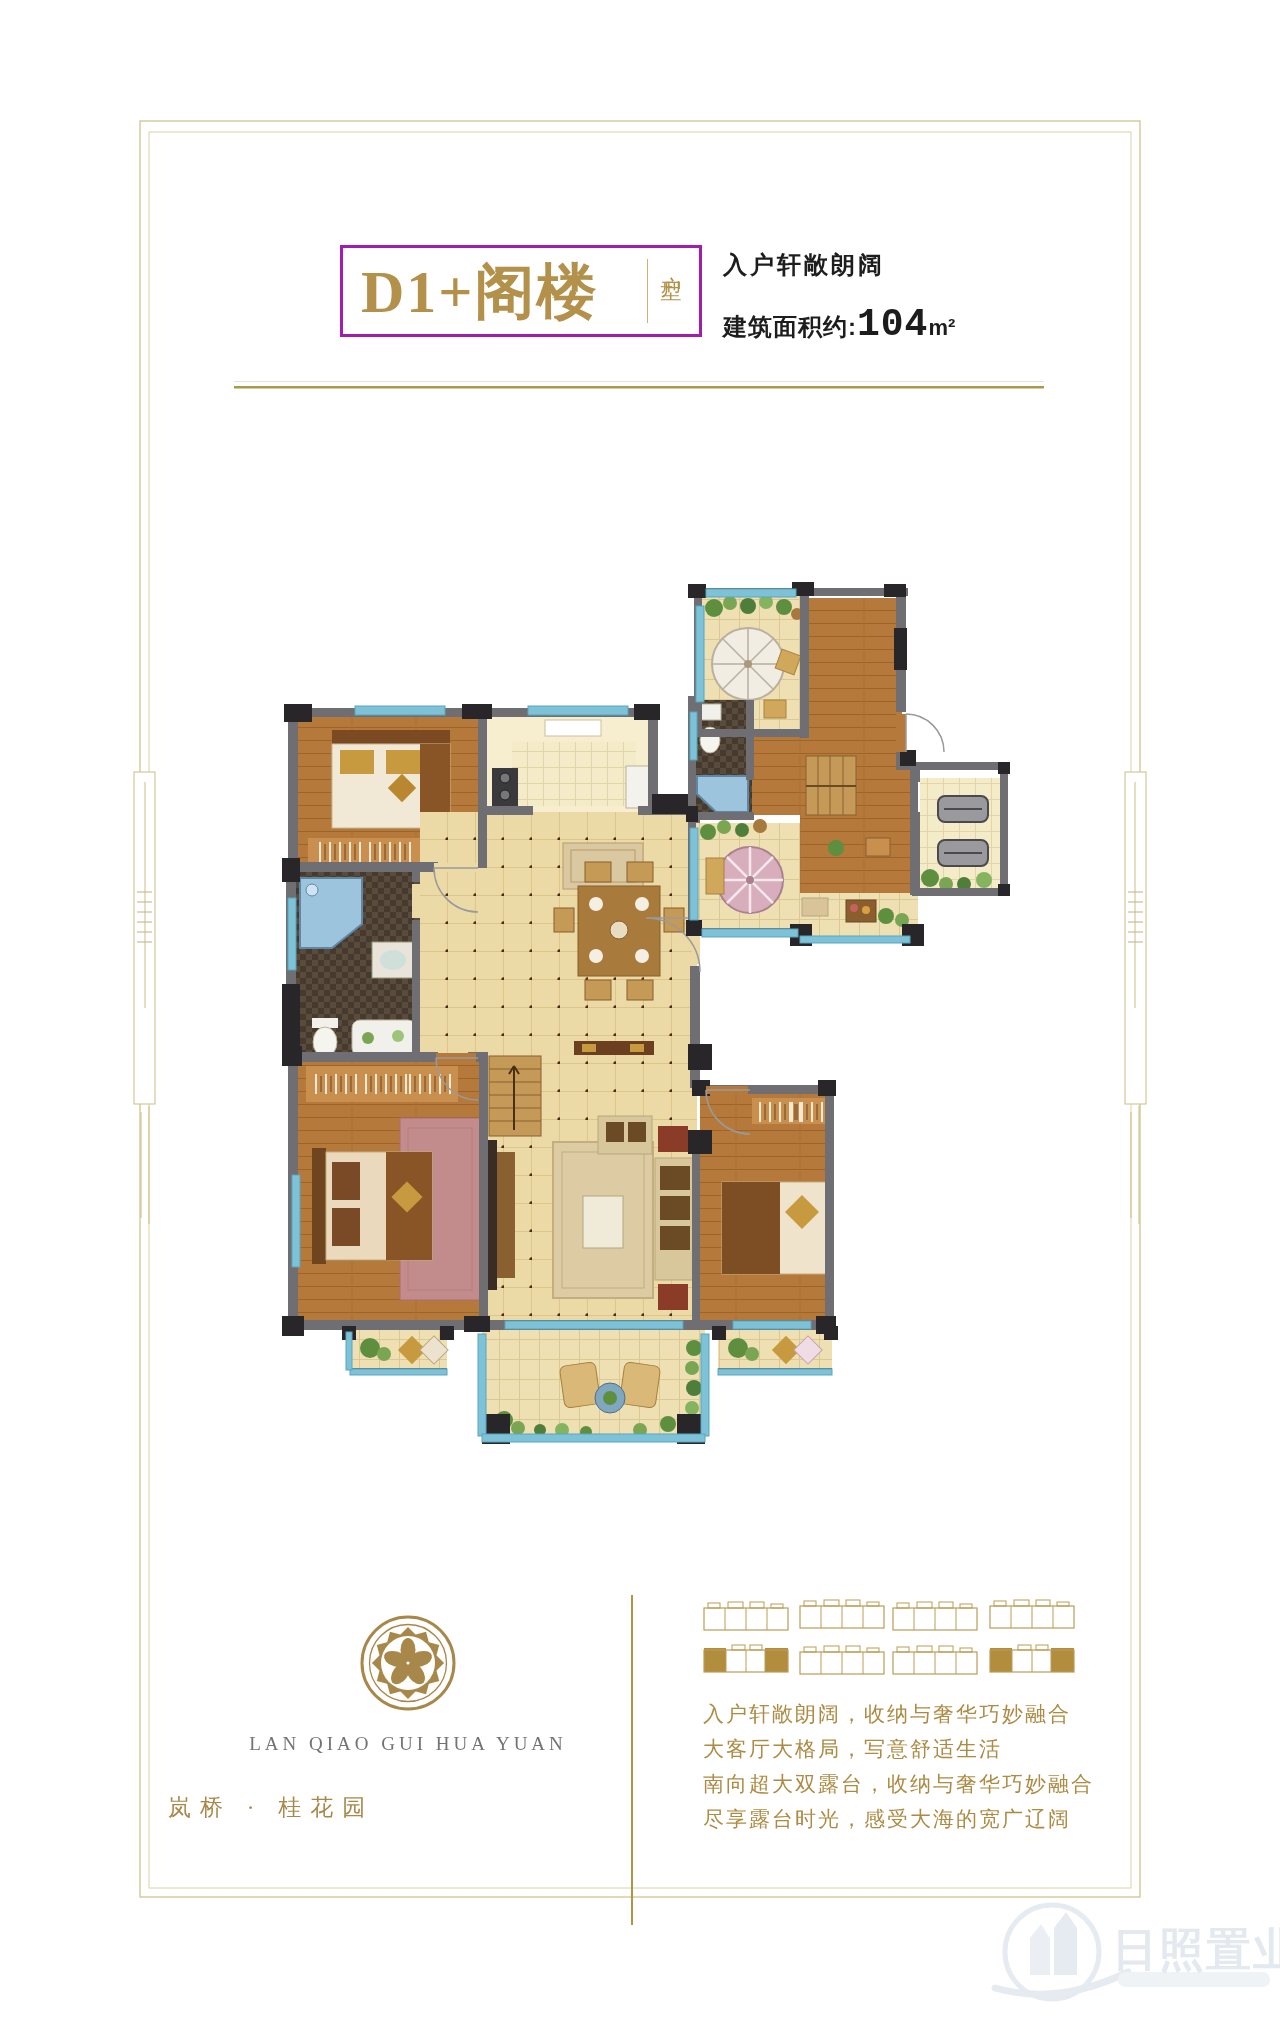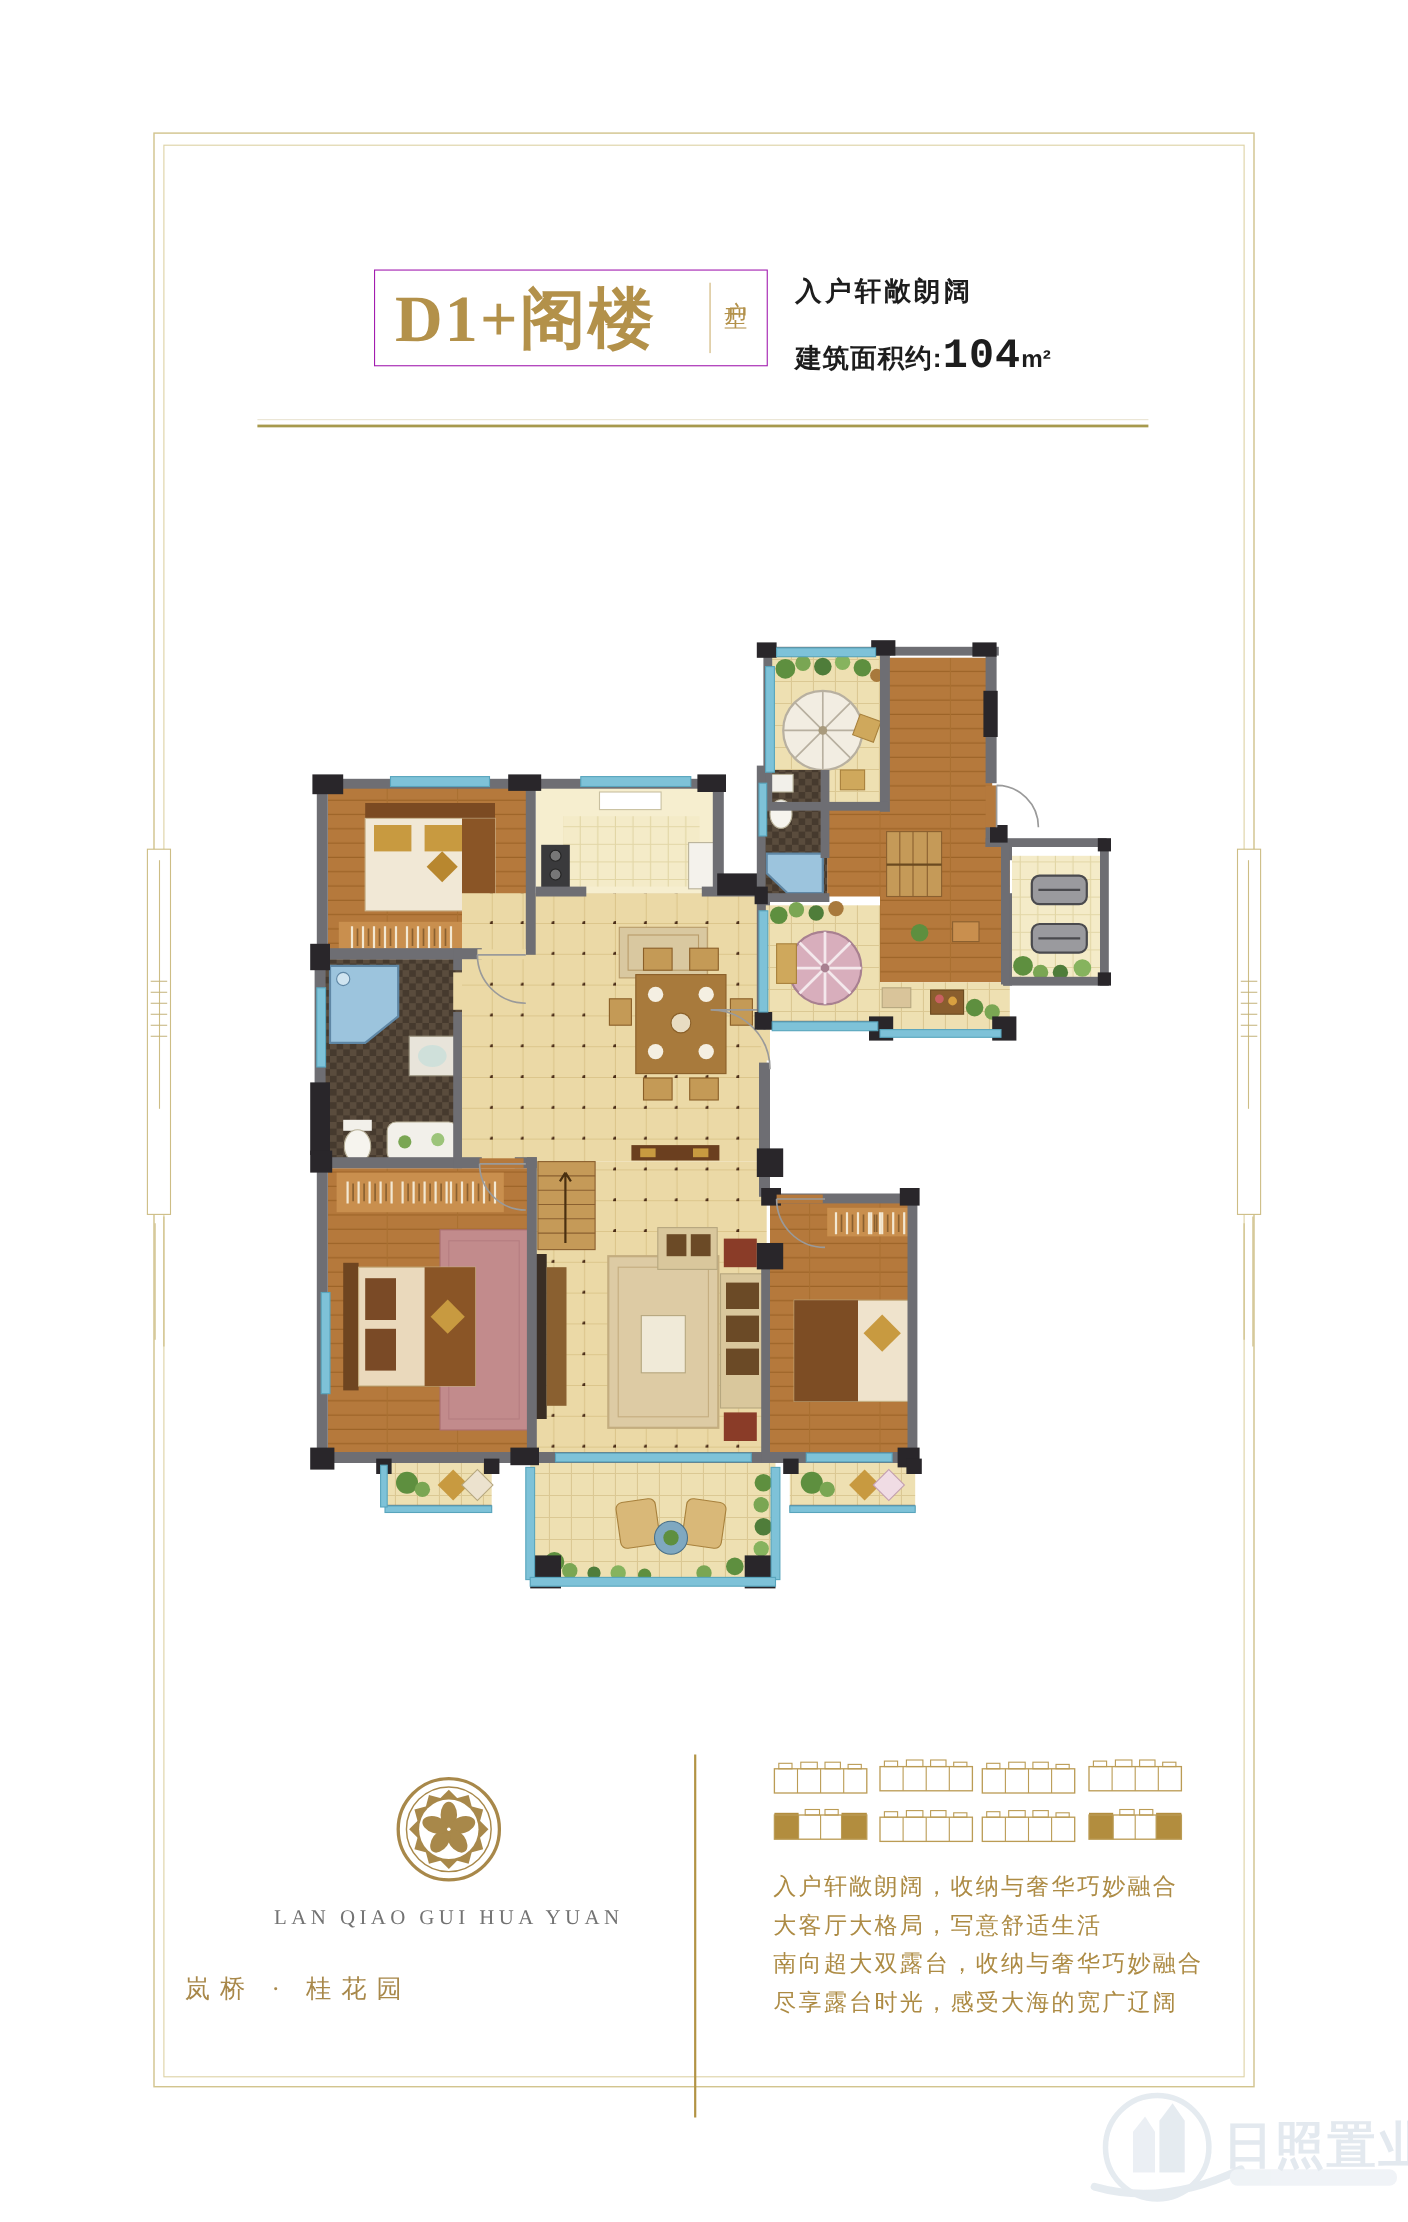--- a/index.html
+++ b/index.html
@@ -9,7 +9,7 @@
 
   
   .title-box{position:absolute;left:340px;top:245px;width:356px;height:86px;
-             border:1px solid #a21caf;}
+             border:3px solid #a21caf;}
   .title-main{position:absolute;left:18px;top:6px;height:74px;line-height:76px;
               font-family:"Liberation Serif","DejaVu Serif",serif;
               font-size:60px;font-weight:bold;color:#b3914a;letter-spacing:2px;}

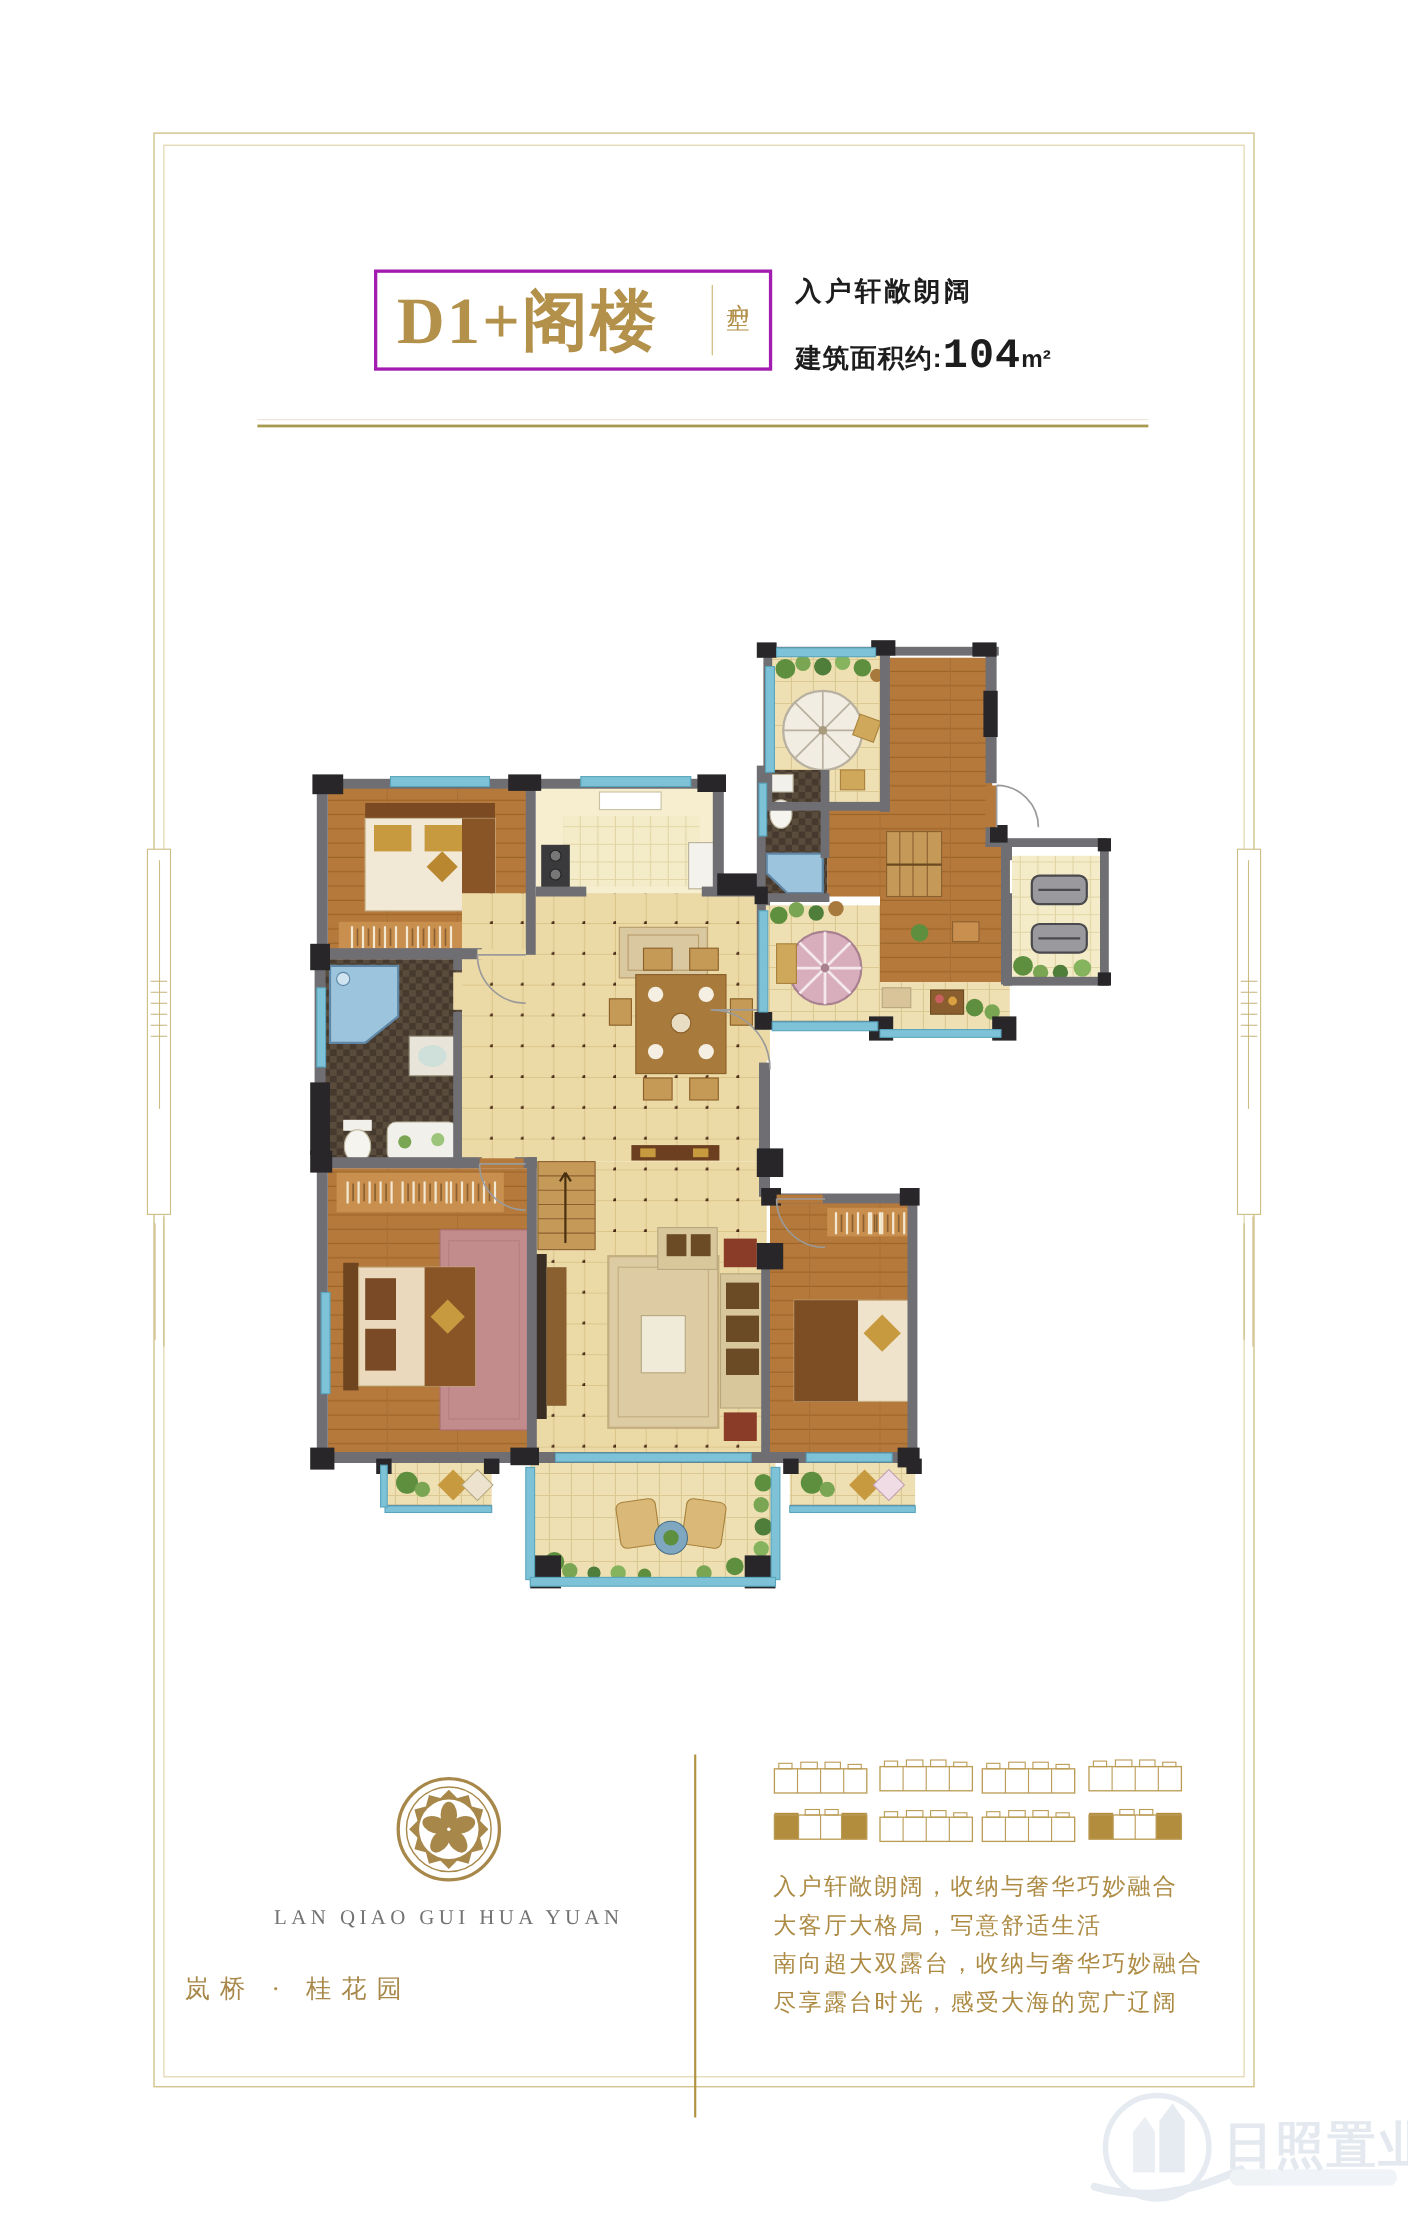--- a/index.html
+++ b/index.html
@@ -33,7 +33,7 @@
             font-family:"Liberation Serif","DejaVu Serif",serif;
             font-size:23px;color:#a8884a;letter-spacing:9px;}
   .desc{position:absolute;left:703px;top:1698px;width:360px;
-        font-family:Liberation Serif, serif;
+        font-family:Liberation Mono, monospace;
         font-size:21px;line-height:35px;color:#ad8b44;letter-spacing:2px;white-space:nowrap;}
   .desc div{height:35px;}
 

